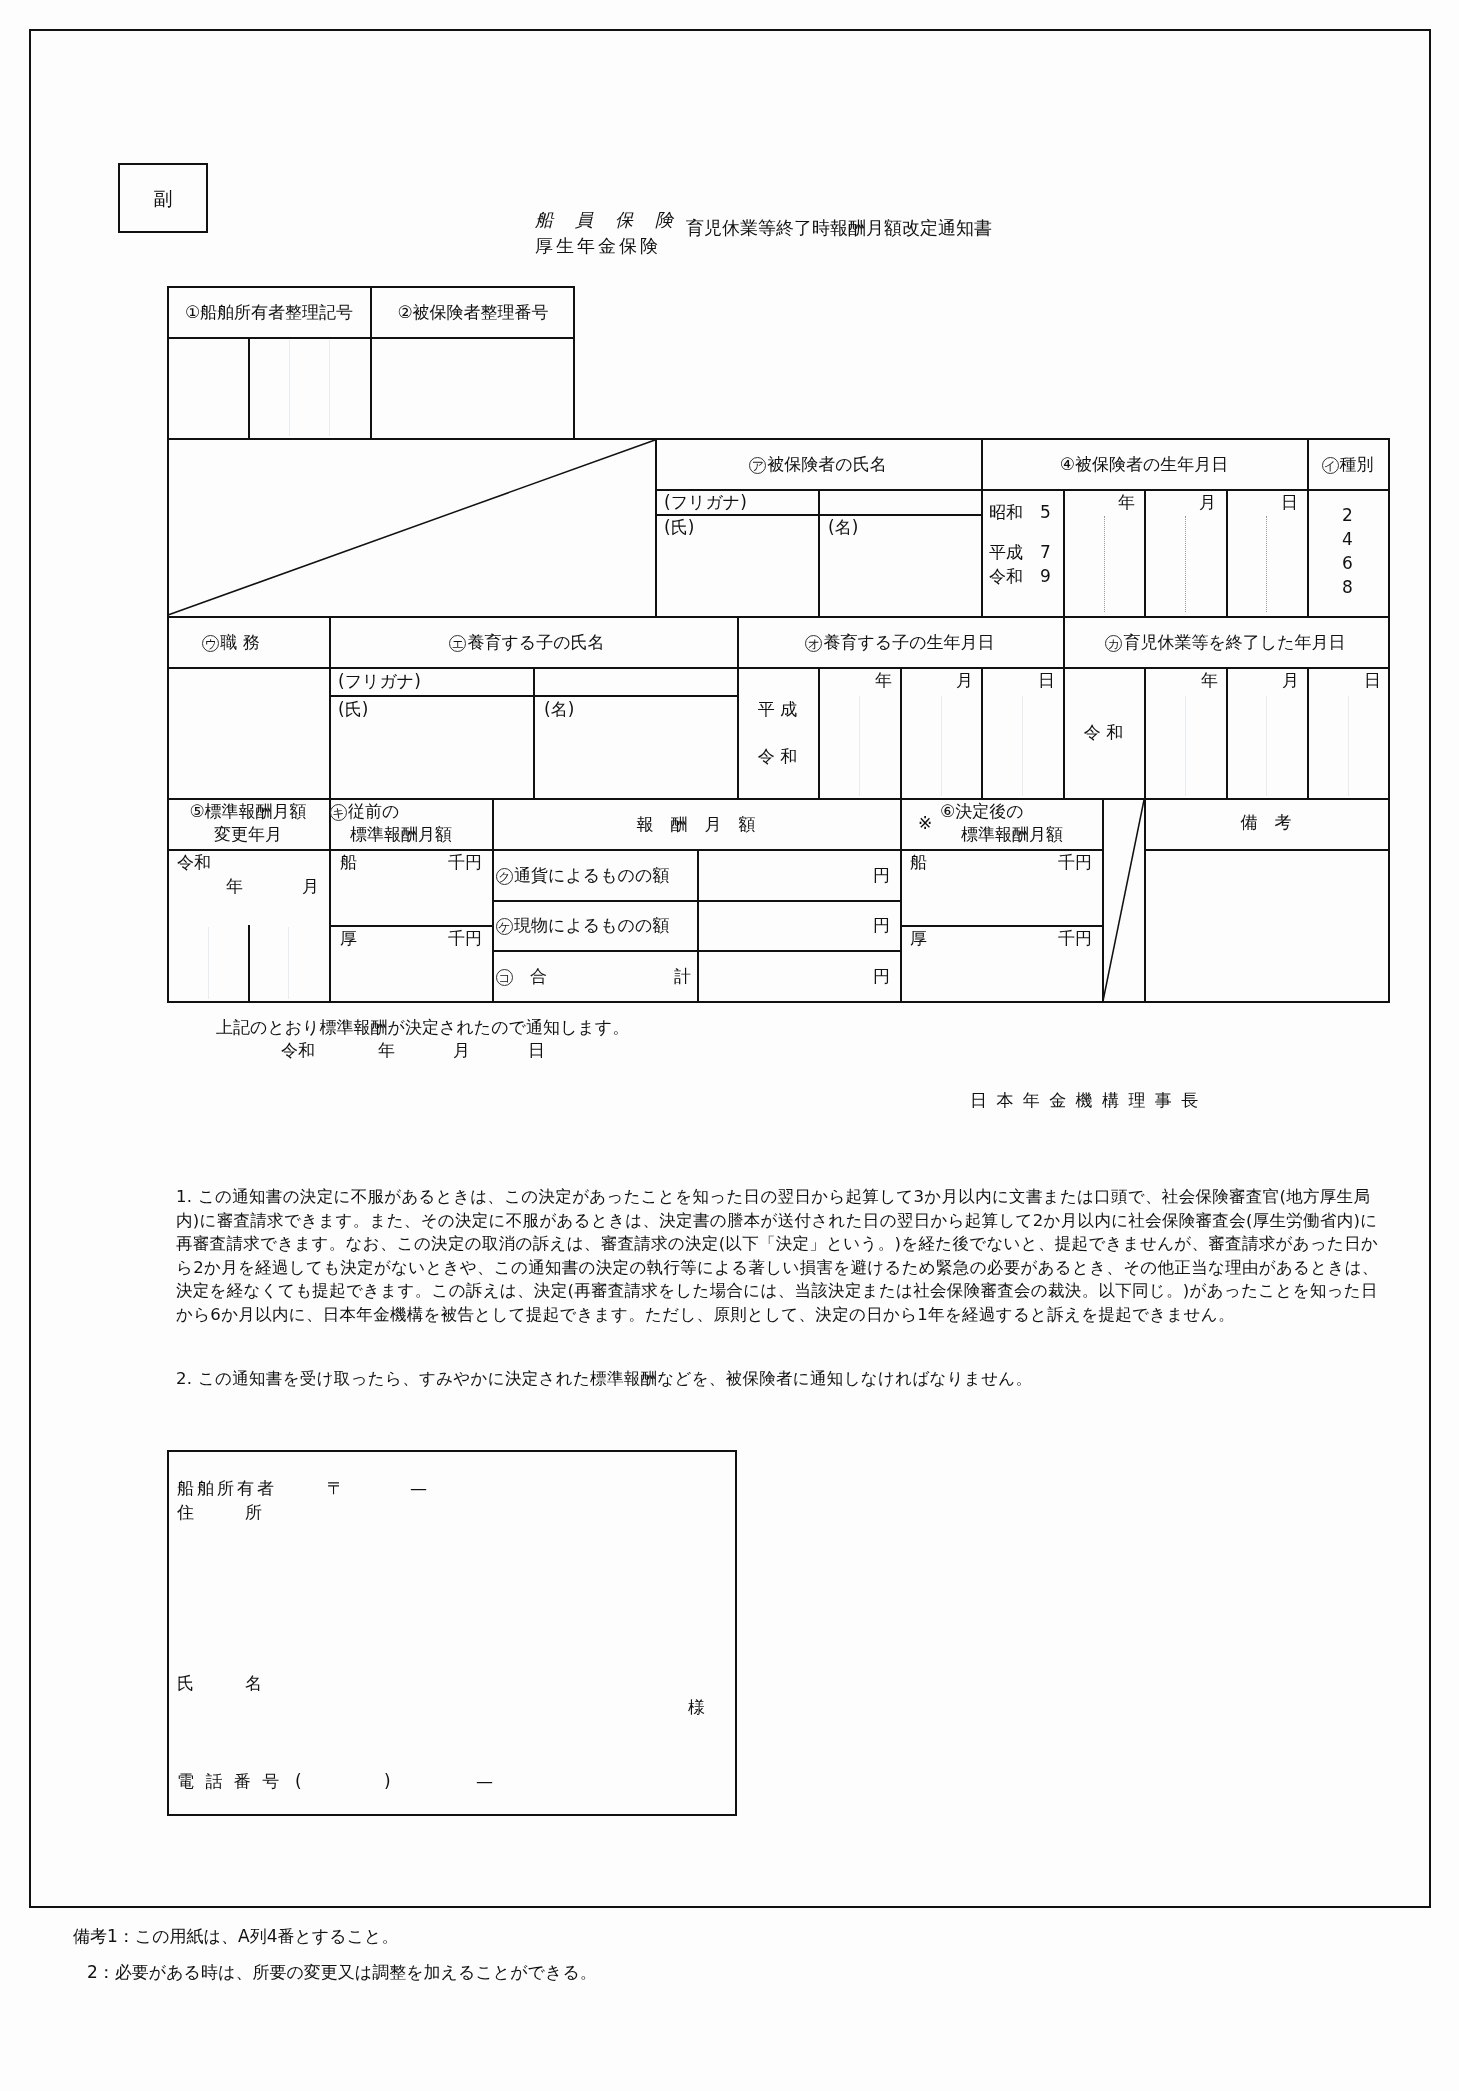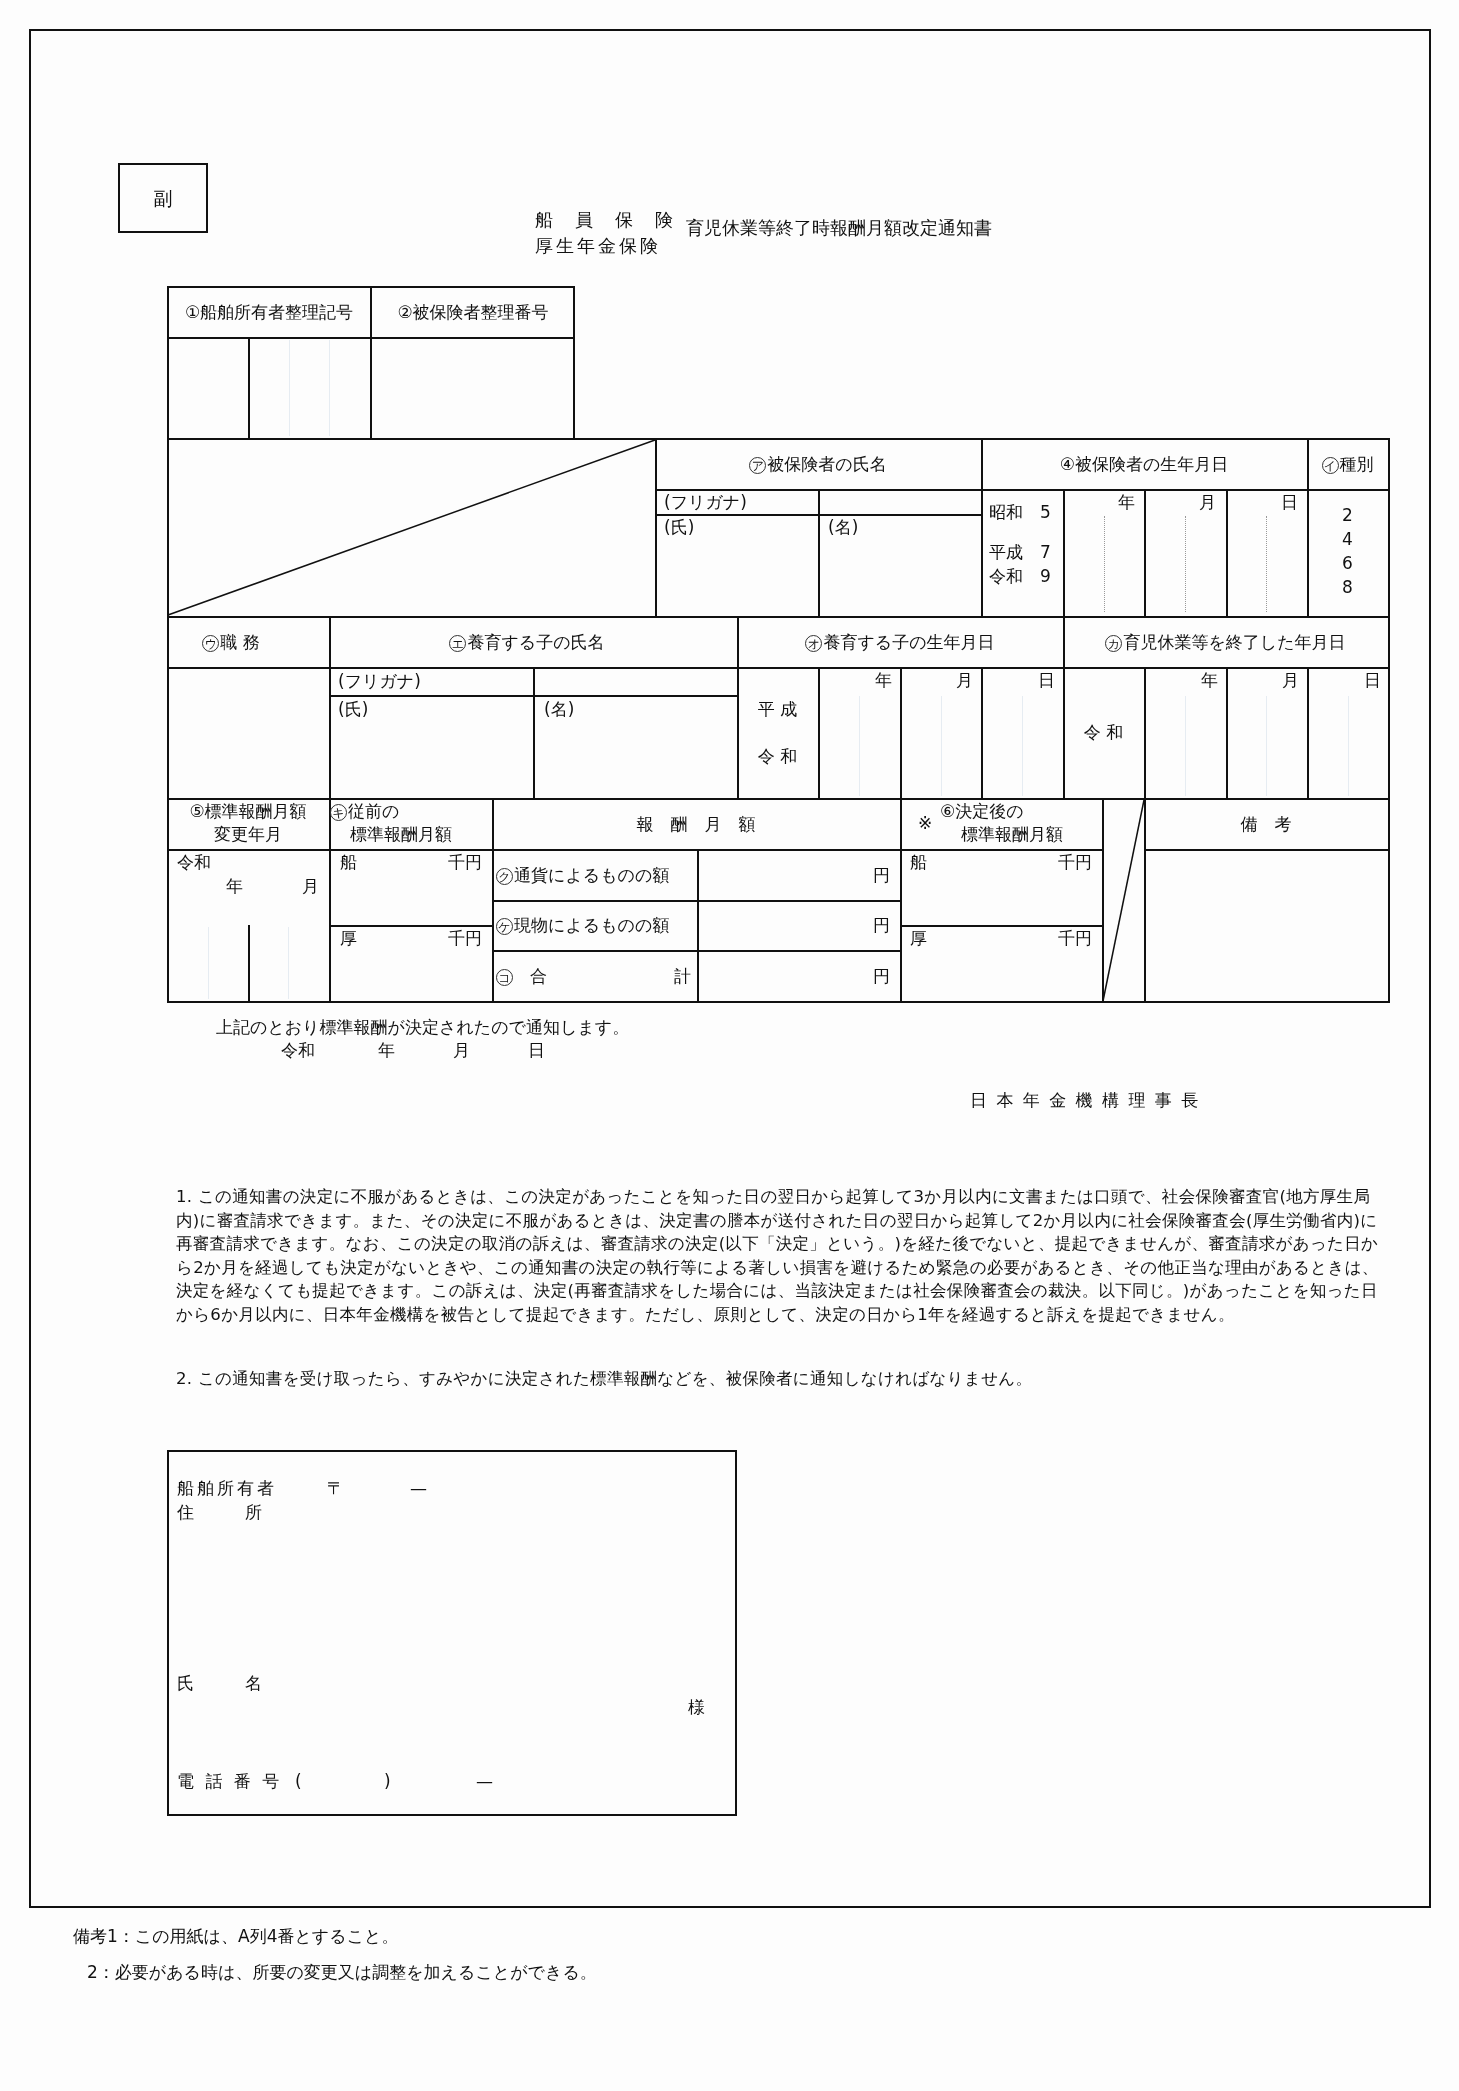--- a/index.html
+++ b/index.html
@@ -26,7 +26,7 @@
   <div class="t c" style="left:0;width:86px;top:23px;font-size:19px;">副</div>
 </div>
 
-<div class="t" style="left:535px;top:210px;font-size:18px;letter-spacing:2px;">船　員　保　険</div>
+<div class="t" style="left:535px;top:210px;font-size:18px;letter-spacing:2px;font-style:italic;">船　員　保　険</div>
 <div class="t" style="left:535px;top:236px;font-size:18px;letter-spacing:3px;">厚生年金保険</div>
 <div class="t" style="left:686px;top:218px;font-size:18px;">育児休業等終了時報酬月額改定通知書</div>
 

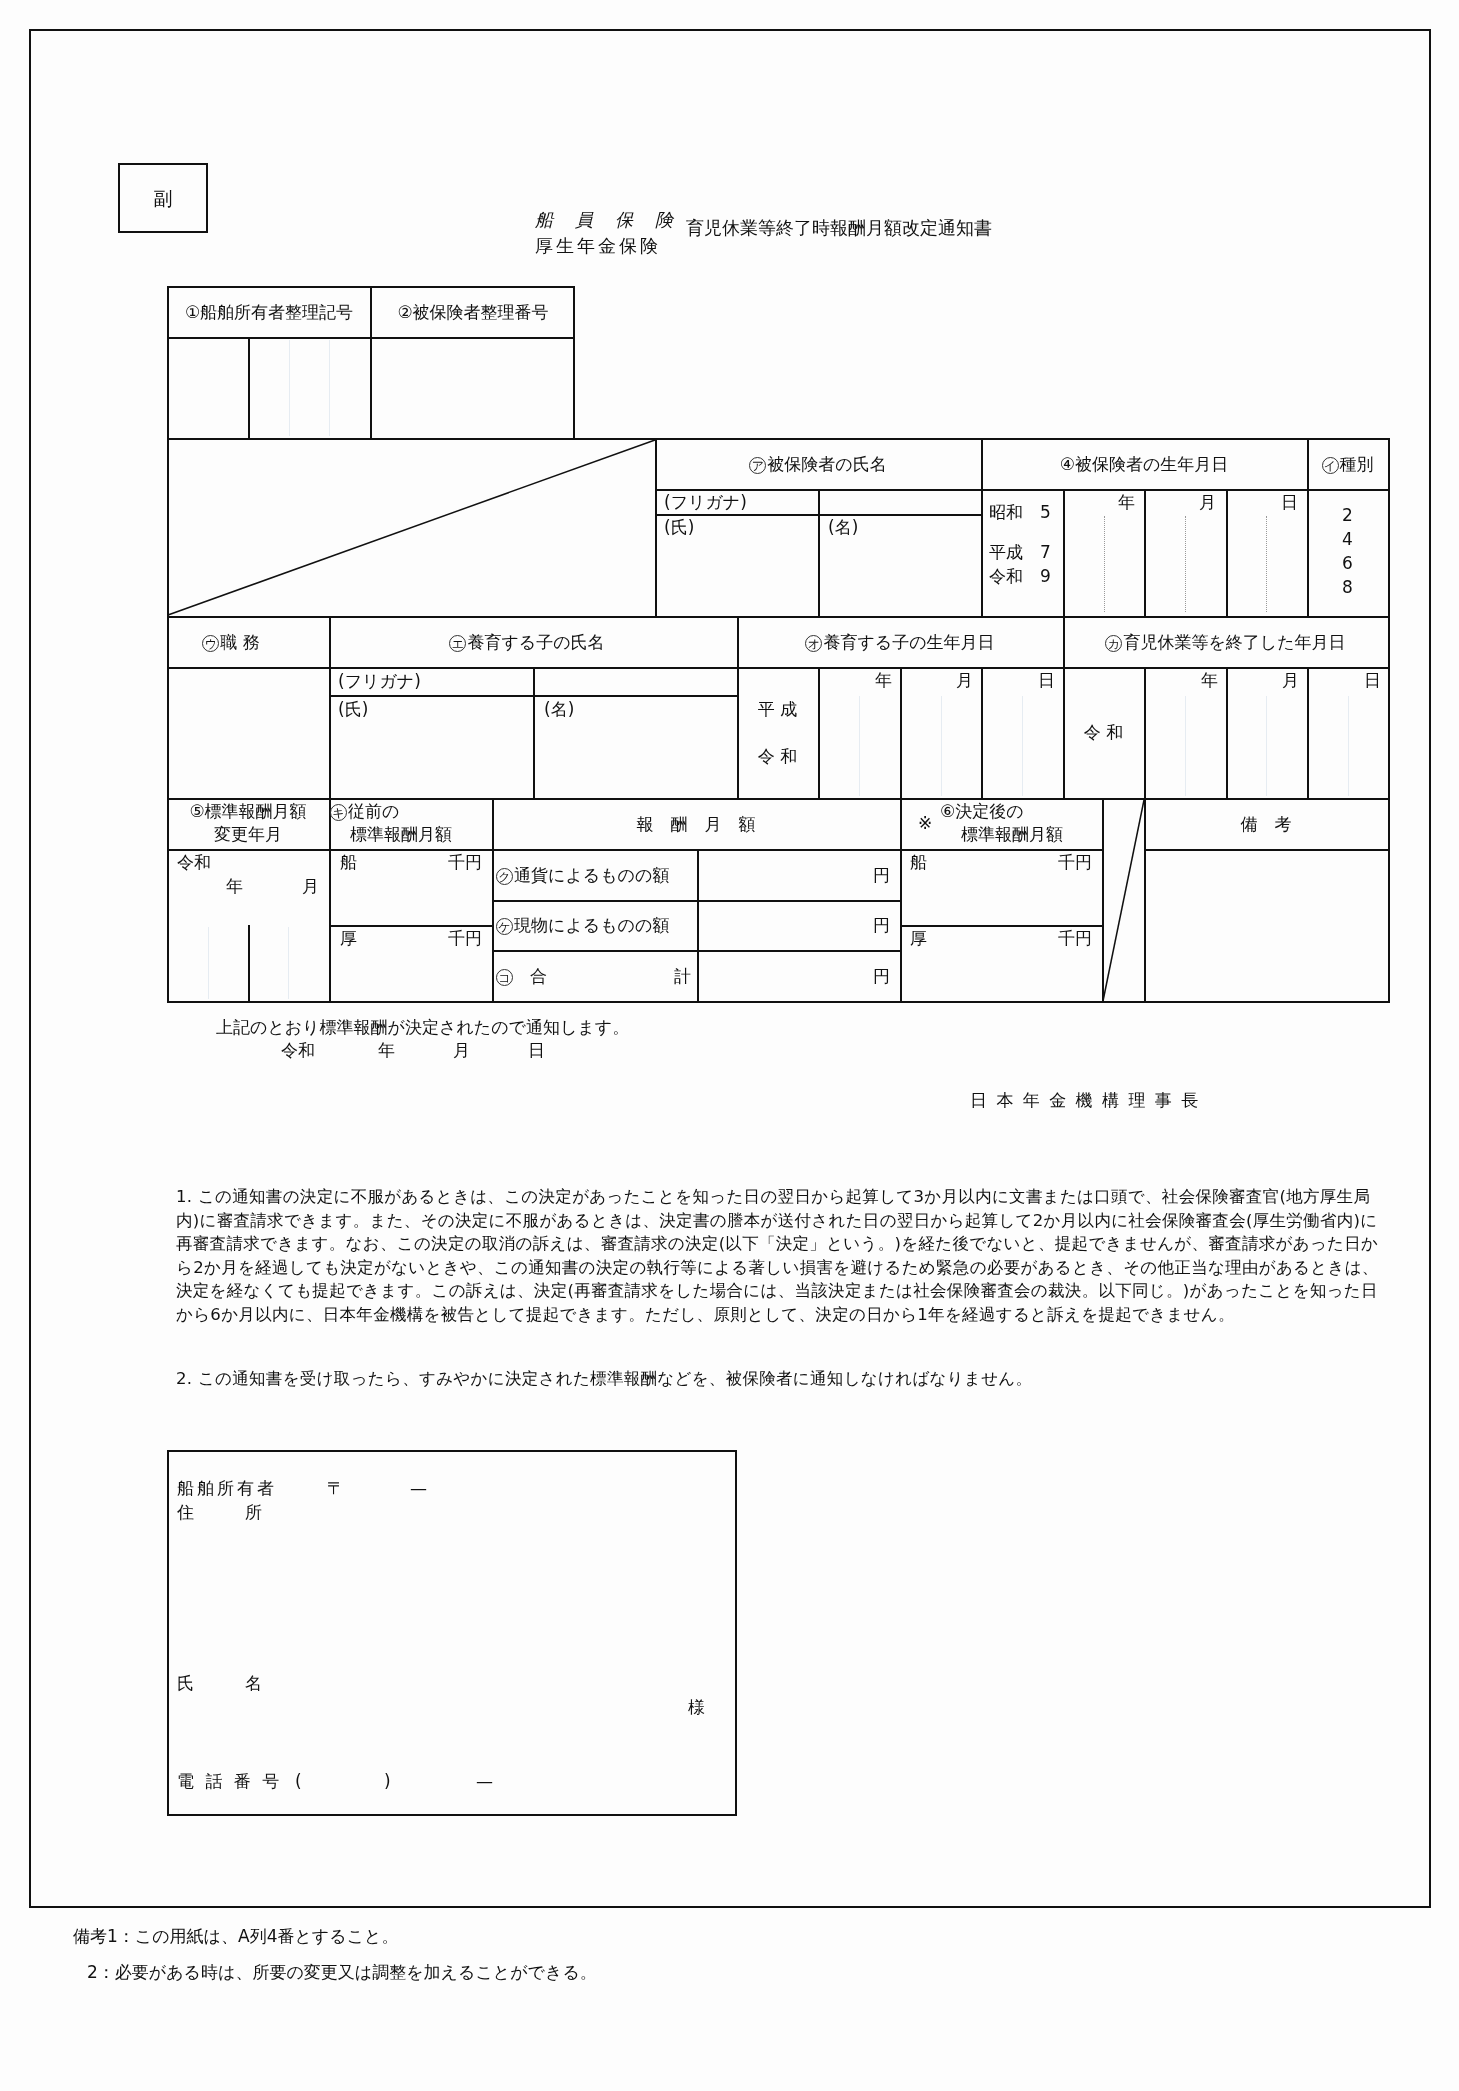--- a/index.html
+++ b/index.html
@@ -189,7 +189,7 @@
 <div class="abs" style="left:903px;top:874px;width:197px;height:49px;"></div>
 <div class="abs" style="left:903px;top:950px;width:197px;height:49px;"></div>
 
-<div class="t c" style="left:1144px;width:244px;top:814px;">備　考</div>
+<div class="t c" style="left:1144px;width:244px;top:814px;font-family:Liberation Mono, monospace;">備　考</div>
 <div class="abs" style="left:1147px;top:852px;width:239px;height:147px;"></div>
 
 <div class="t" style="left:216px;top:1017px;">上記のとおり標準報酬が決定されたので通知します。</div>

